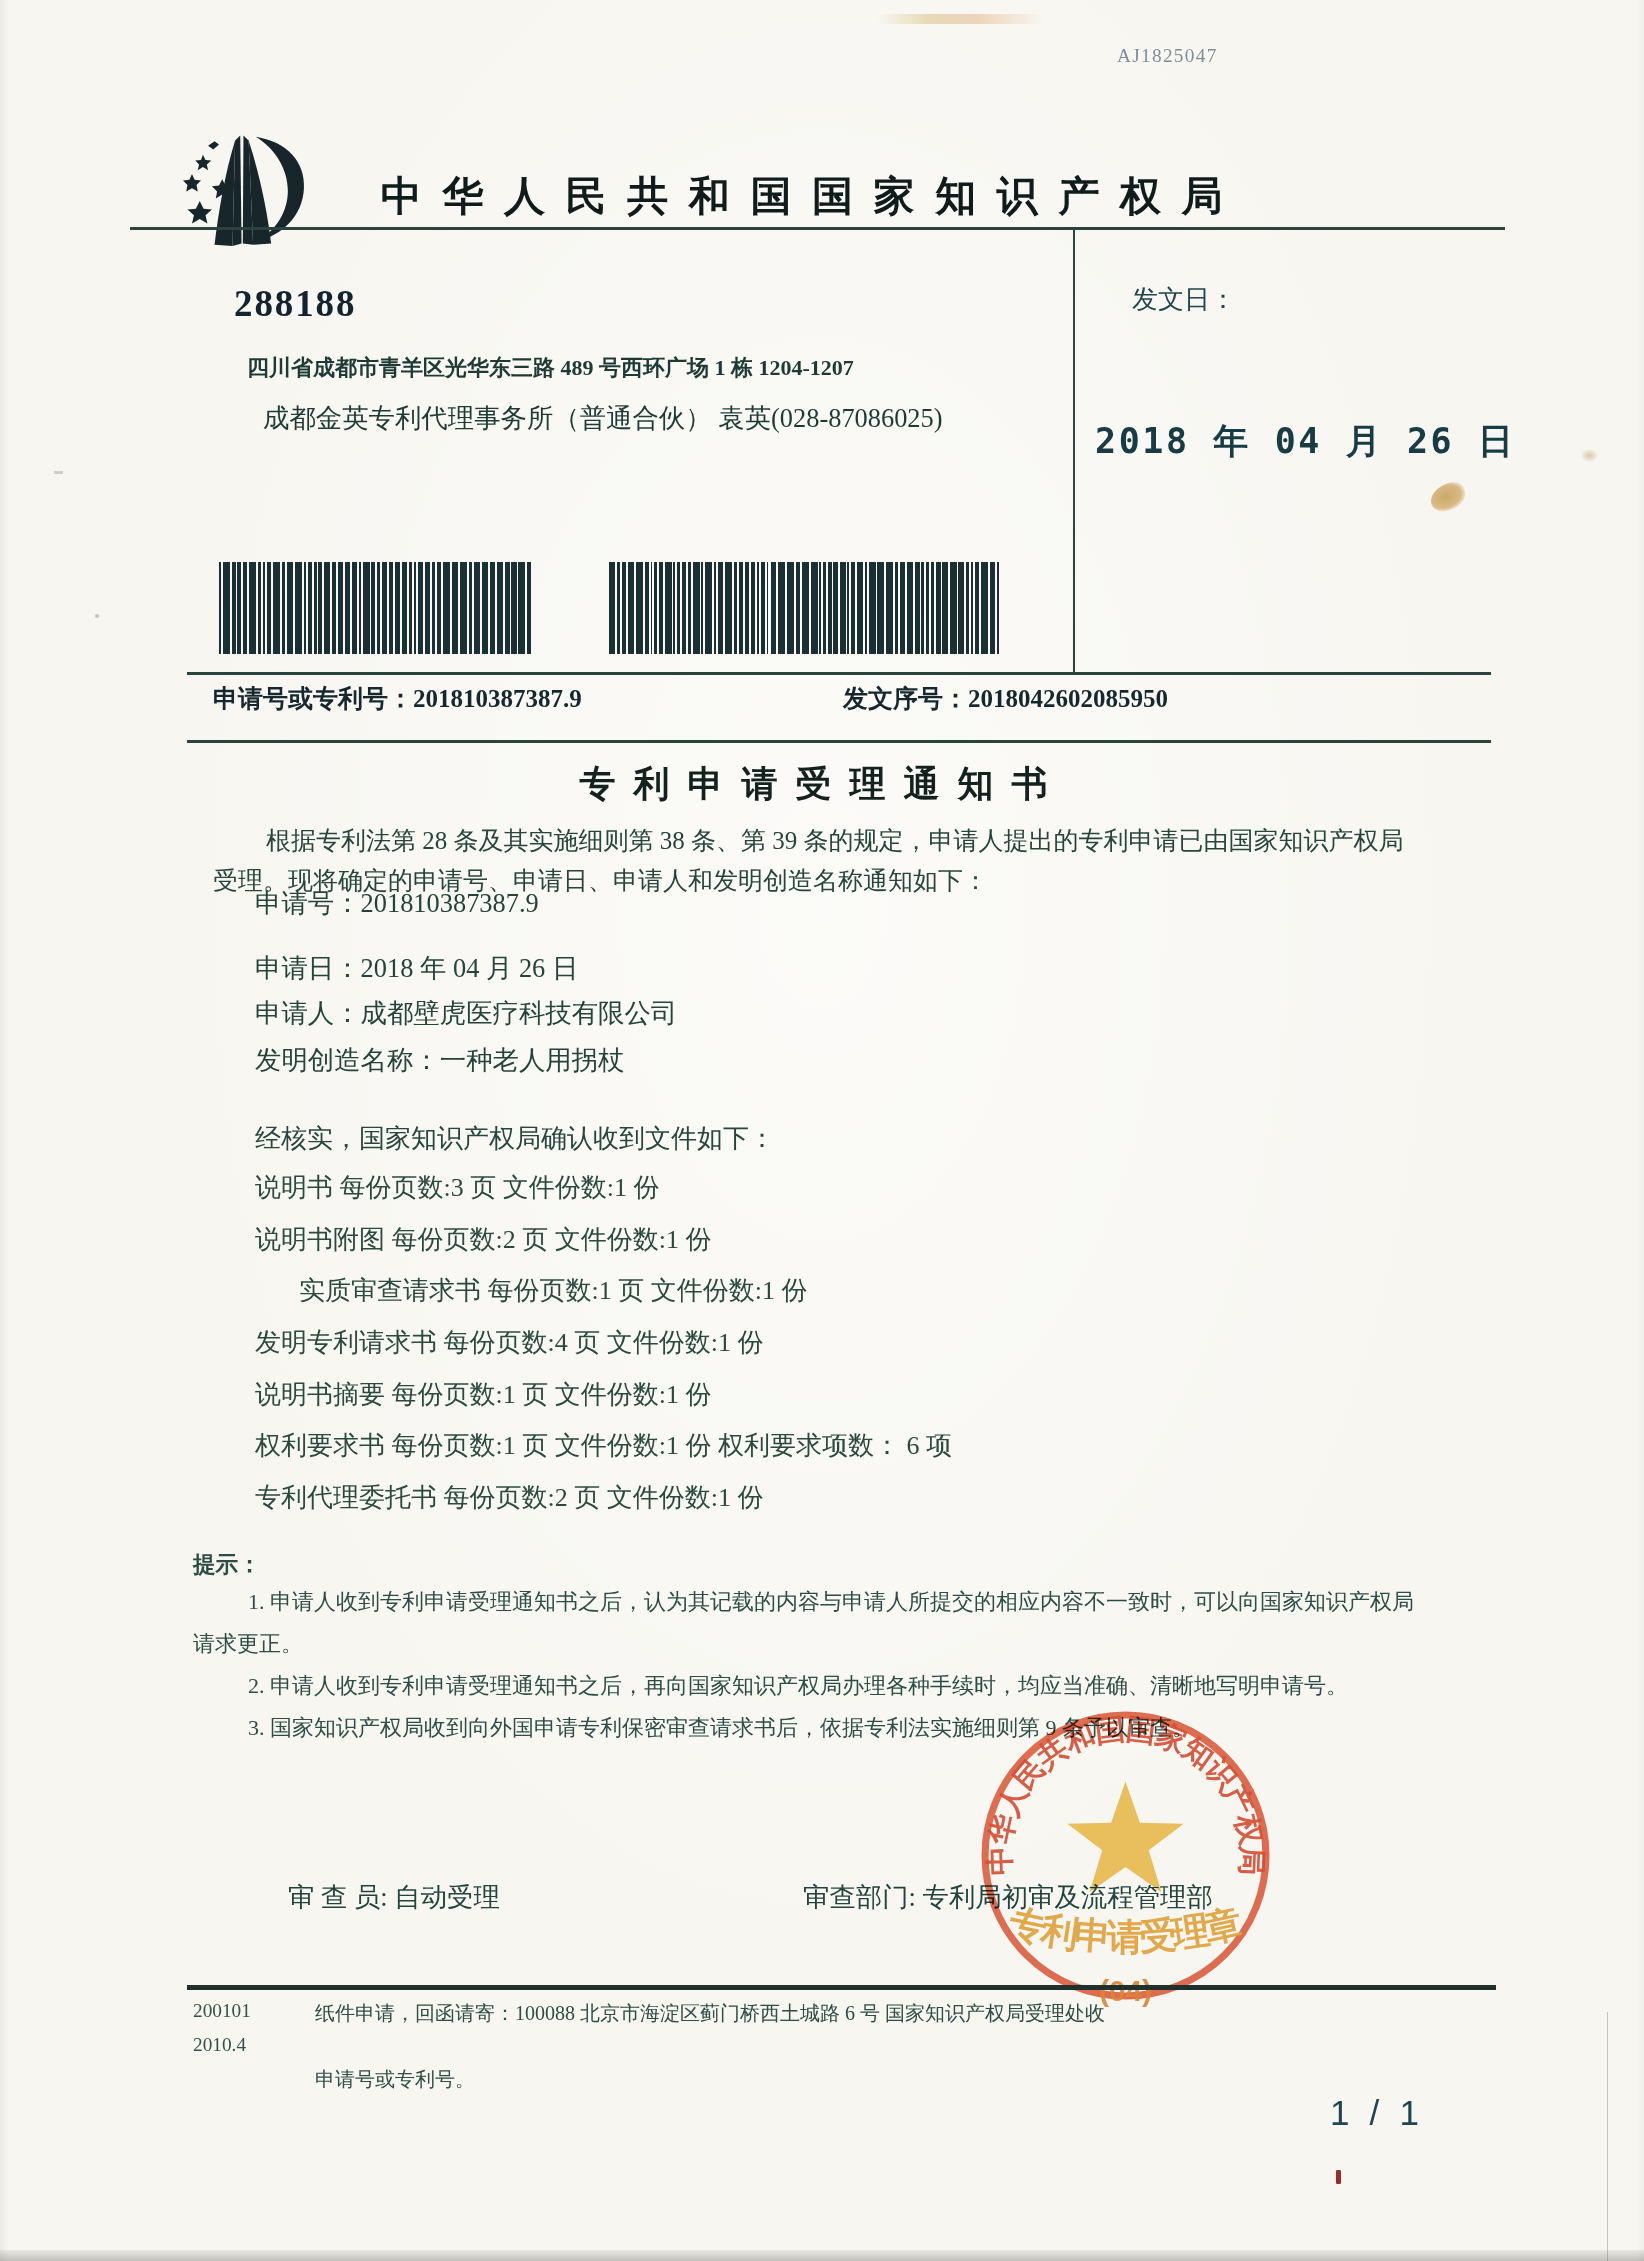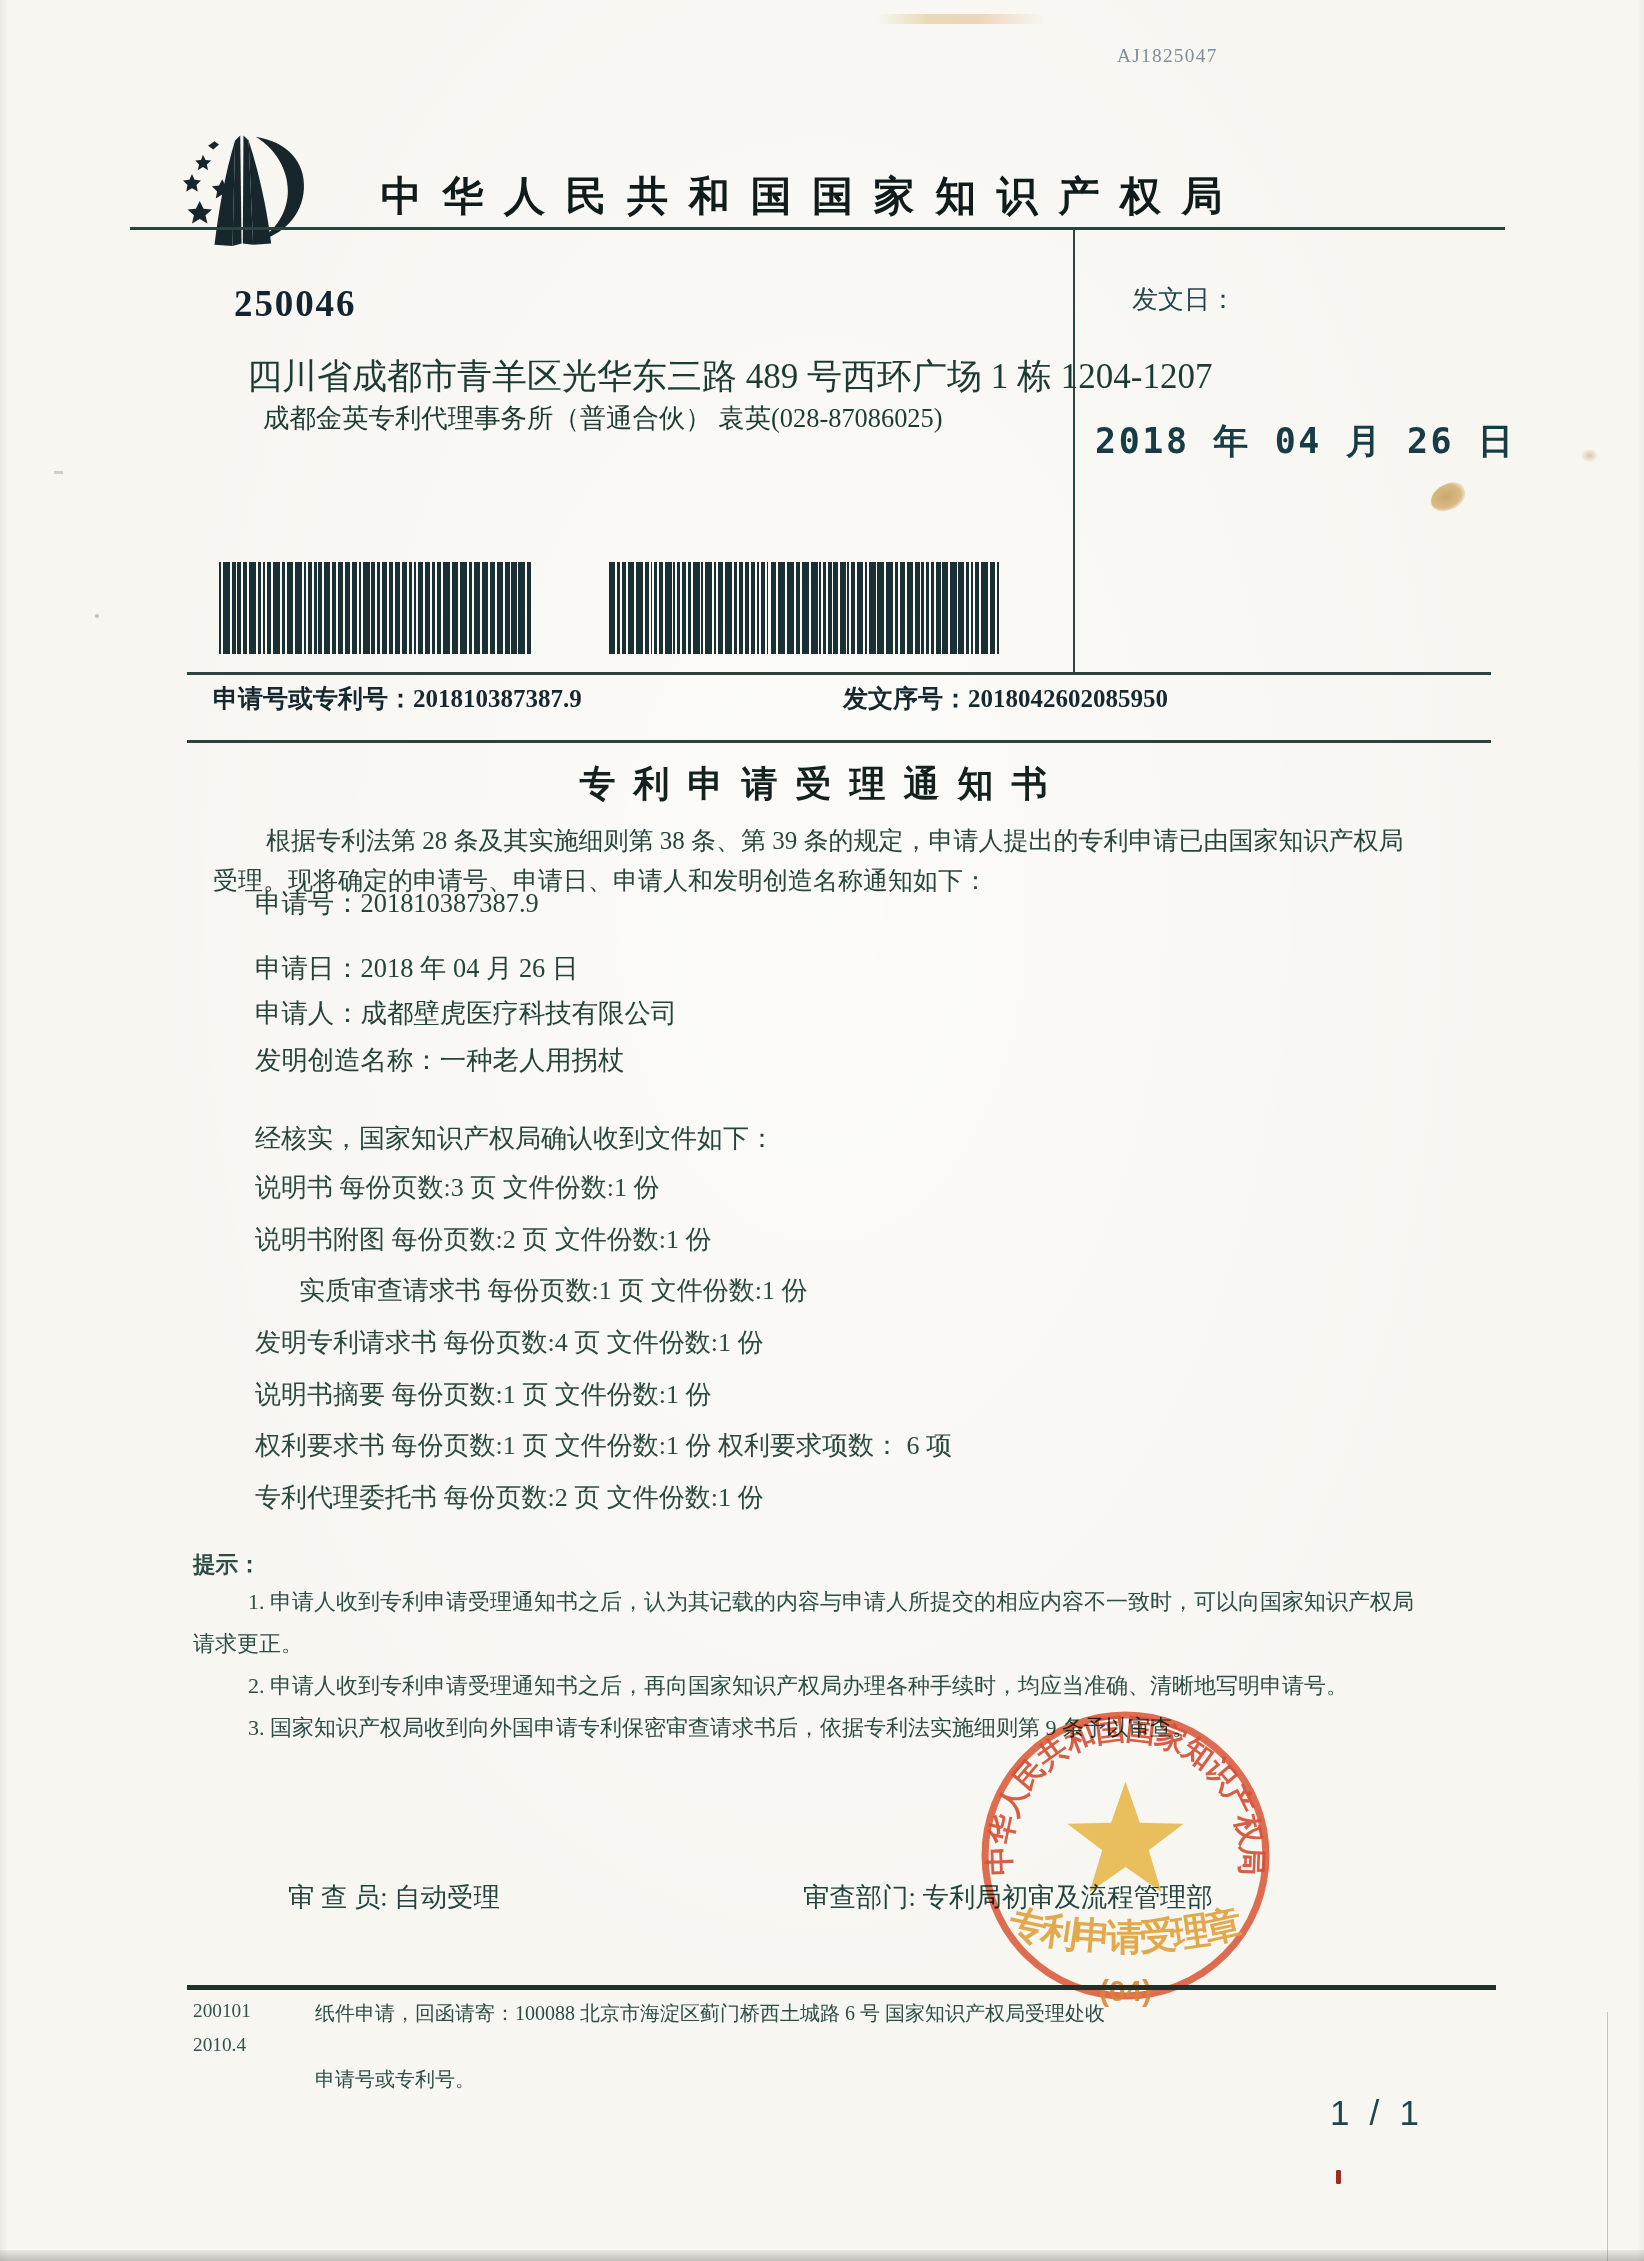--- a/index.html
+++ b/index.html
@@ -114,7 +114,7 @@
   <div class="abs rule rule-header"></div>
   <div class="abs vline"></div>
 
-  <div class="abs postal">250046</div>
+  <div class="abs postal">288188</div>
   <div class="abs addr1">四川省成都市青羊区光华东三路 489 号西环广场 1 栋 1204-1207</div>
   <div class="abs addr2">成都金英专利代理事务所（普通合伙）  袁英(028-87086025)</div>
 

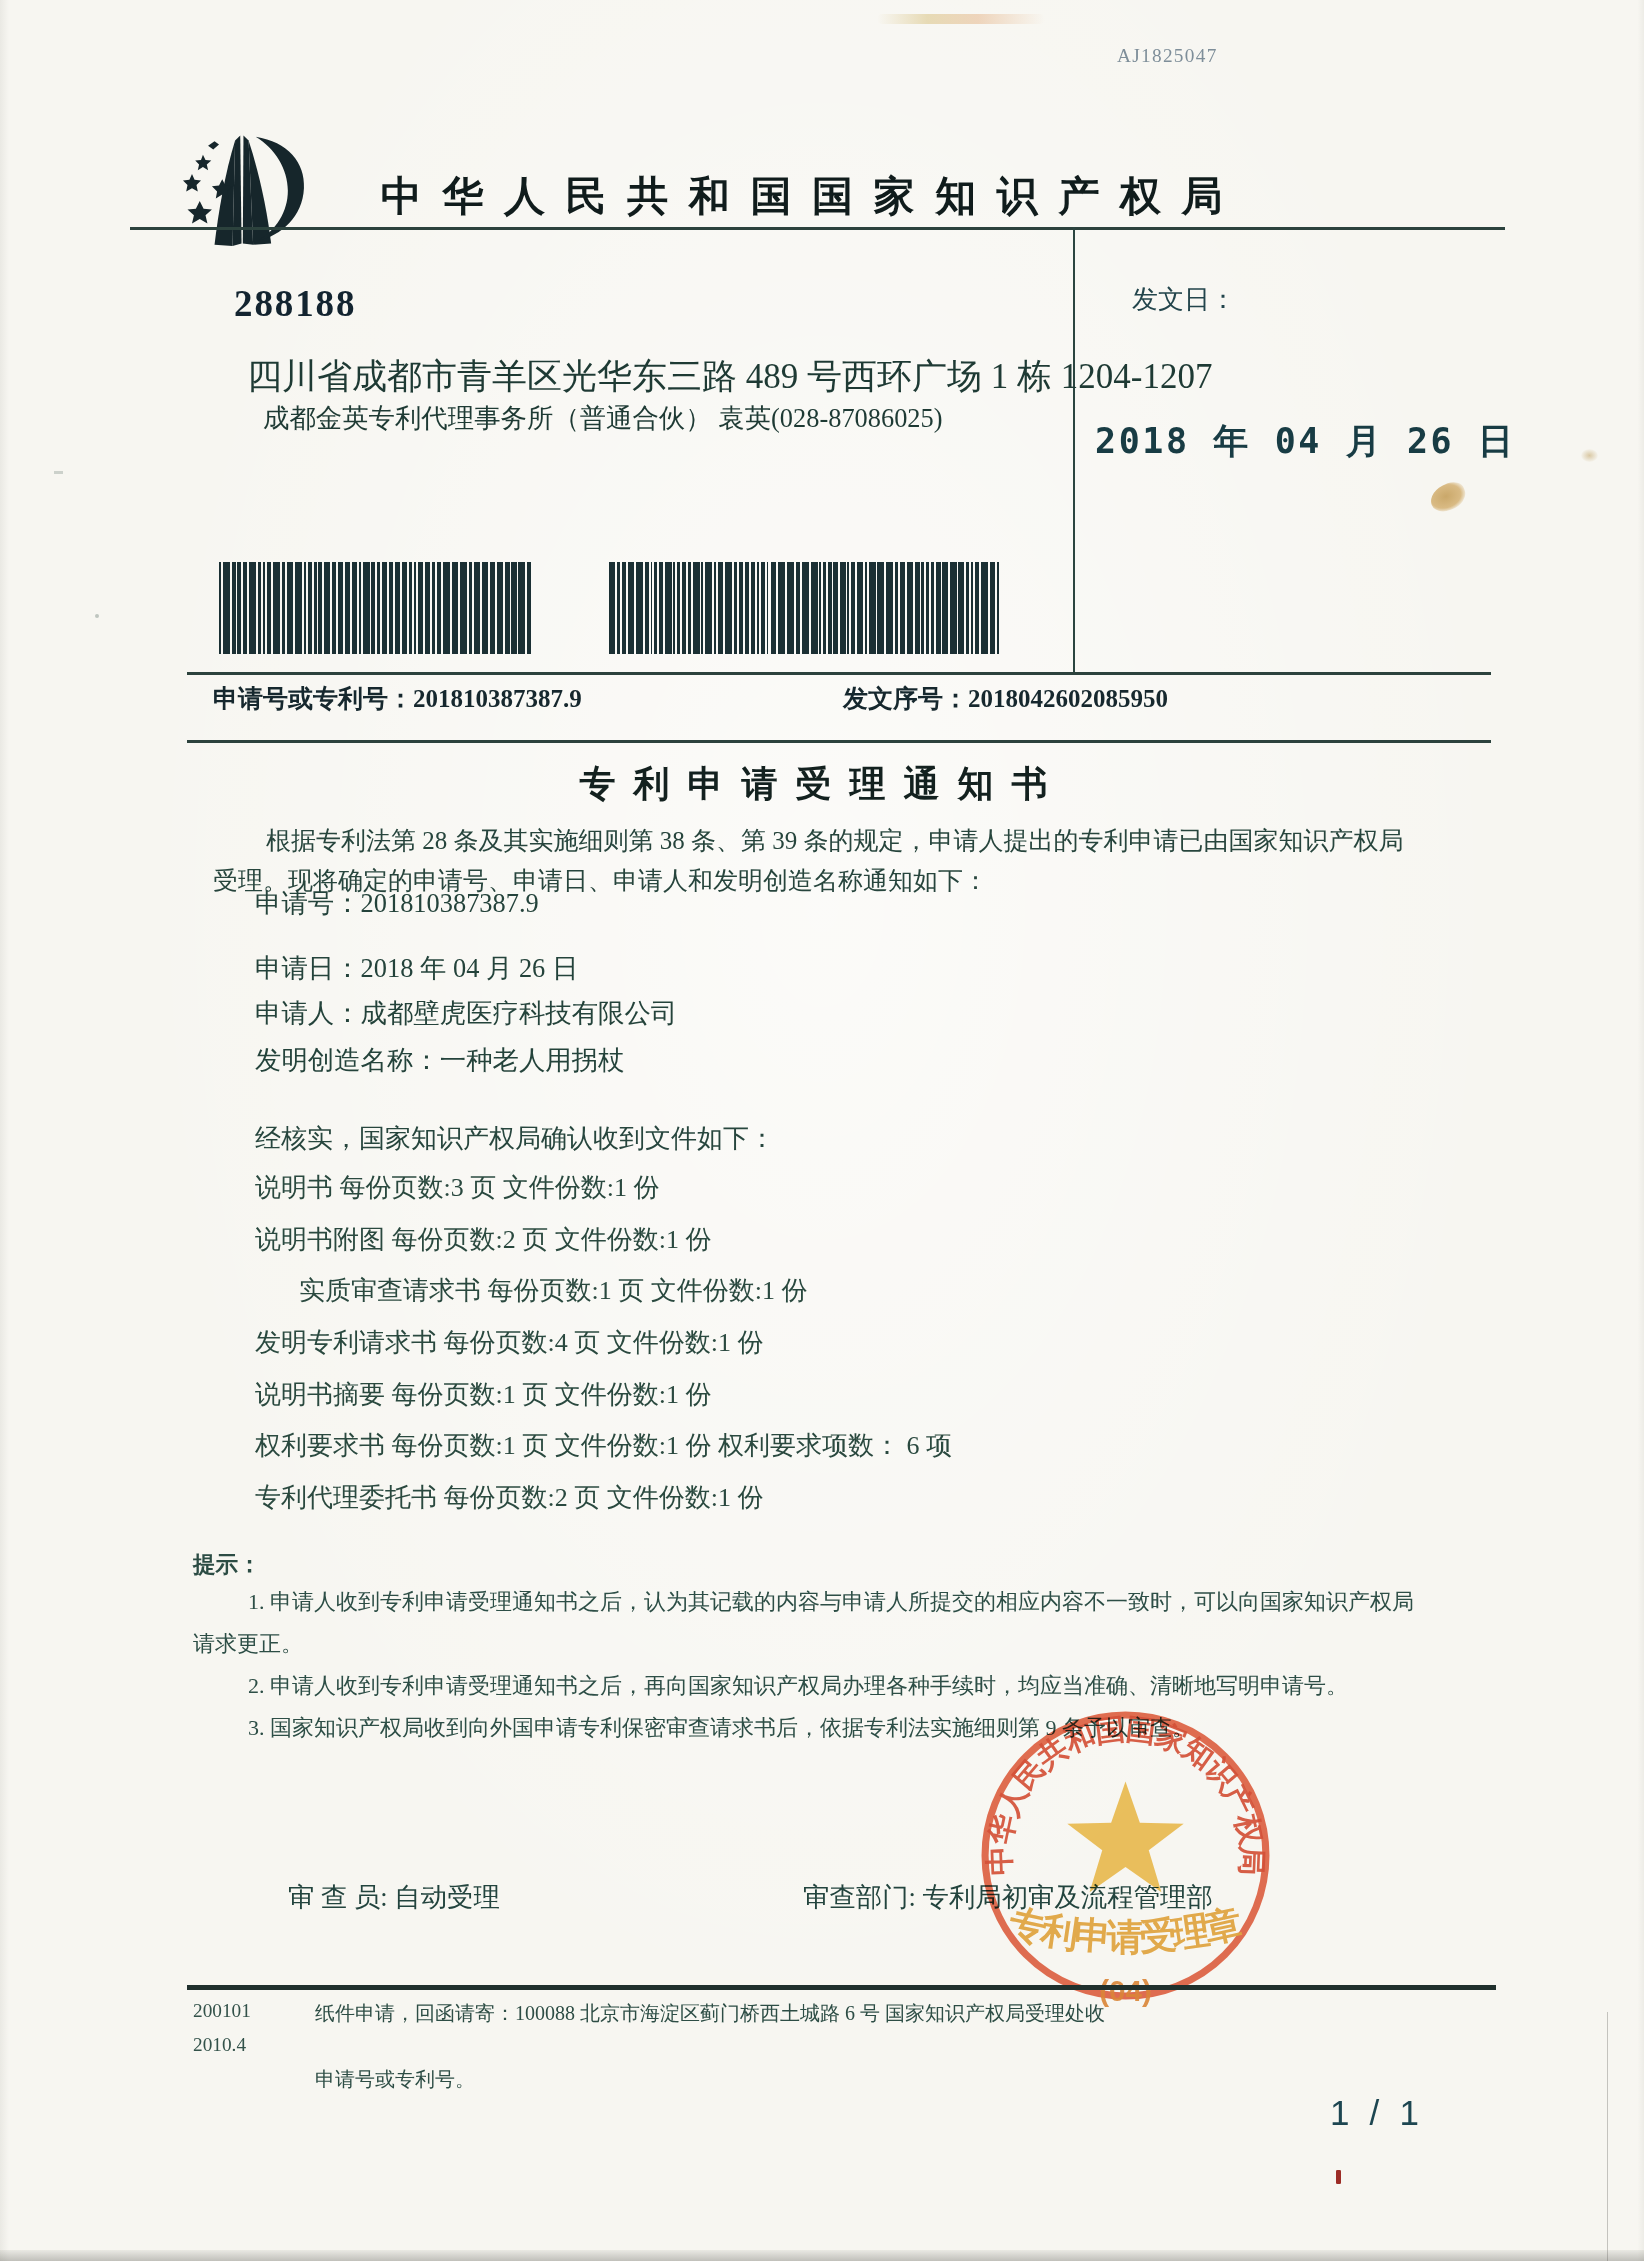--- a/index.html
+++ b/index.html
@@ -27,7 +27,7 @@
   .vline{left:1073px;top:227px;width:1.9px;height:447px;background:#2b4540;}
   
   .postal{left:234px;top:282px;font-size:37px;font-weight:bold;color:#132430;letter-spacing:1.9px;}
-  .addr1{left:247px;top:353px;font-size:35px;color:#1e3a34;}
+  .addr1{left:247px;top:353px;font-size:22px;color:#1e3a34;font-weight:bold;}
   .addr2{left:263px;top:401px;font-size:26.4px;color:#1e3a34;}
   .issue-label{left:1132px;top:282px;font-size:26px;color:#23454c;}
   .issue-date{left:1095px;top:418px;font-size:35px;font-weight:bold;

